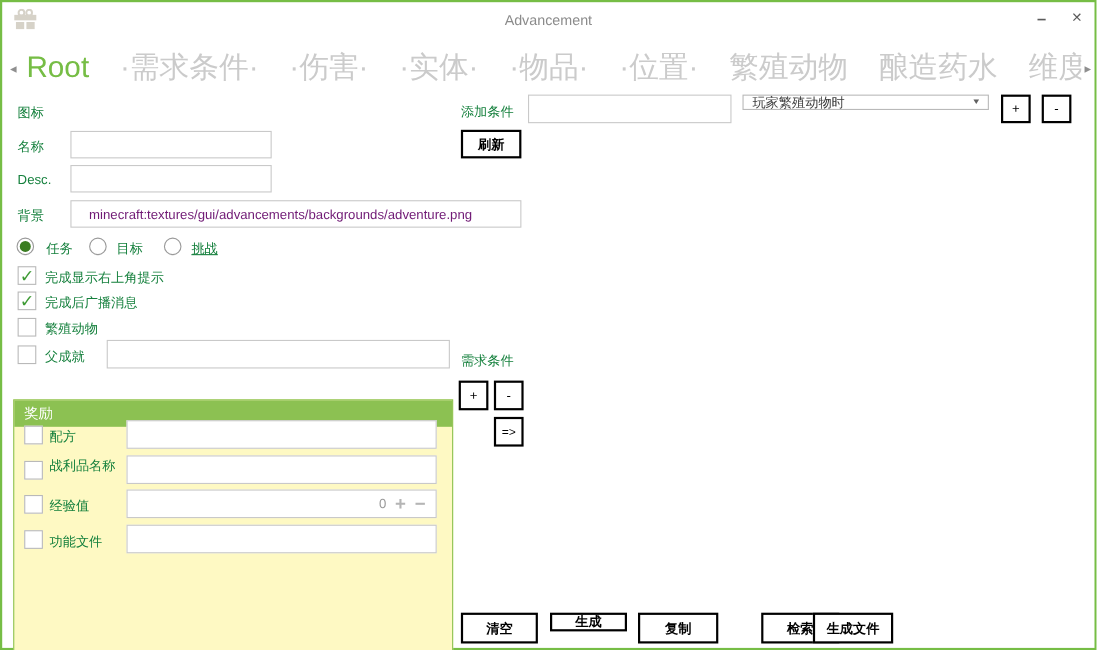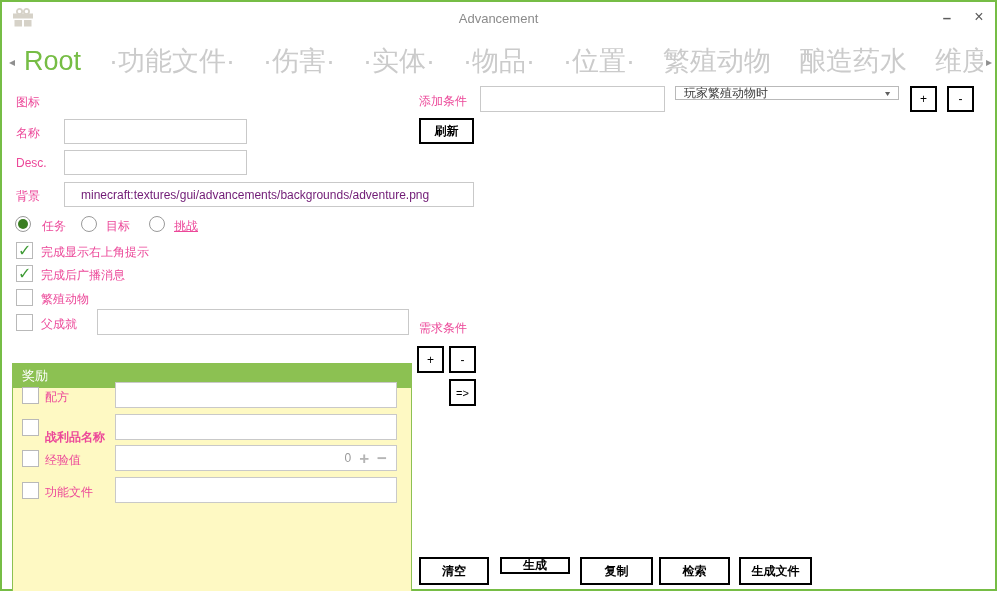--- a/index.html
+++ b/index.html
@@ -64,7 +64,7 @@
   <span class="scroll-arrow scroll-left">◂</span>
   <div class="tabs-strip">
     <span class="tab active">Root</span>
-    <span class="tab">·功能文件·</span>
+    <span class="tab">·需求条件·</span>
     <span class="tab">·伤害·</span>
     <span class="tab">·实体·</span>
     <span class="tab">·物品·</span>

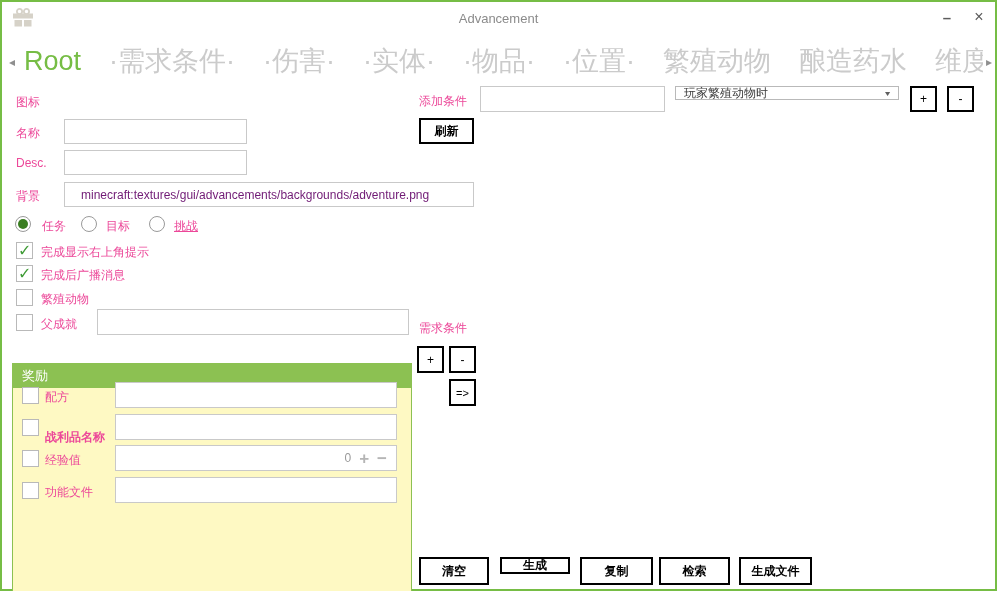--- a/index.html
+++ b/index.html
@@ -23,7 +23,7 @@
   .scroll-right { left:984px; }
 
   
-  .lbl { position:absolute; font-size:12px; color:#ec4899;text-align:center; }
+  .lbl { position:absolute; font-size:12px; color:#15803d;text-align:center; }
   .tin { position:absolute; border:1px solid #c9c9c9; background:#fff; font-size:12px; color:#444; padding:0 6px; outline:none; font-family:inherit; }
   .combo { position:absolute; border:1px solid #b9b9b9; background:#fff; display:flex; align-items:center; padding:0 20px 0 8px; font-size:12px; color:#3a3a3a; }
   .combo .dd { position:absolute; right:7px; top:50%; transform:translateY(-50%) scaleX(1.25); font-size:7px; color:#606060; }

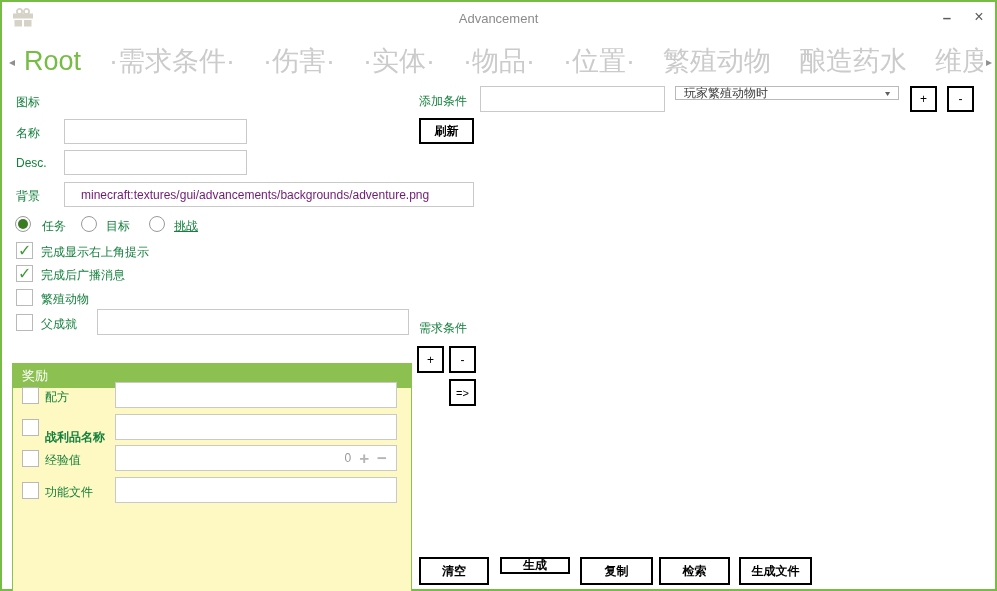--- a/index.html
+++ b/index.html
@@ -130,7 +130,7 @@
   <input class="tin" style="left: 113px; top: 380px; width: 282px; height: 26px;" value="">
 
   <span class="cb" style="left:20px; top:417px;"></span>
-  <span class="lbl" style="left:43px; top:427px;font-weight:bold;">战利品名称</span>
+  <span class="lbl" style="left:43px; top:413px;">战利品名称</span>
   <input class="tin" style="left: 113px; top: 412px; width: 282px; height: 26px;" value="">
 
   <span class="cb" style="left:20px; top:448px;"></span>

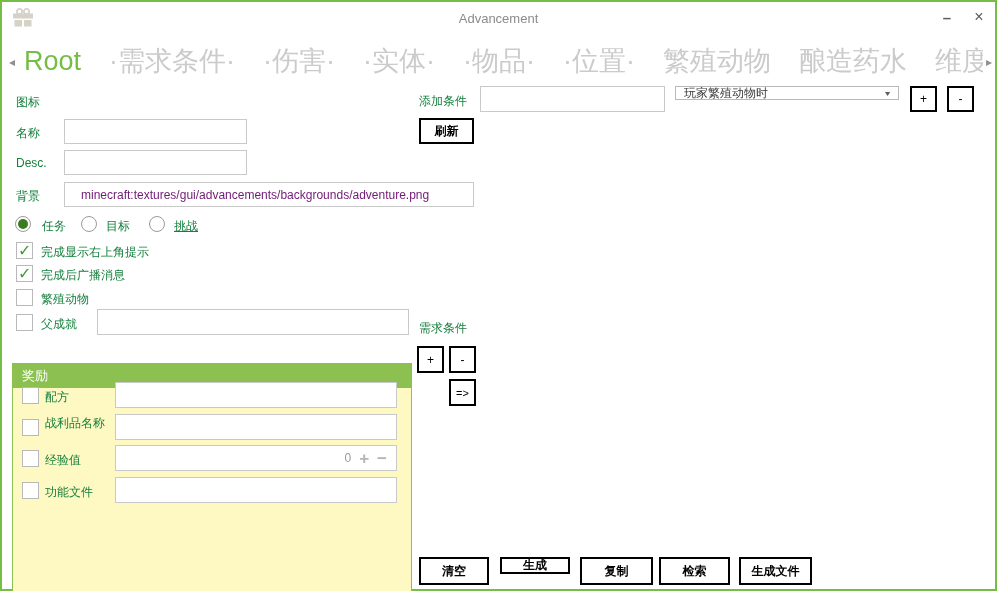--- a/index.html
+++ b/index.html
@@ -148,7 +148,7 @@
   <div class="bbtn" style="left:417px; top:555px; width:70px; height:28px;">清空</div>
   <div class="bbtn" style="left:498px; top:555px; width:70px; height:17px;">生成</div>
   <div class="bbtn" style="left:578px; top:555px; width:73px; height:28px;">复制</div>
-  <div class="bbtn" style="left:657px; top:555px; width:71px; height:28px;">检索</div>
+  <div class="bbtn" style="left:690px; top:555px; width:71px; height:28px;">检索</div>
   <div class="bbtn" style="left:737px; top:555px; width:73px; height:28px;">生成文件</div>
 
 </div>

